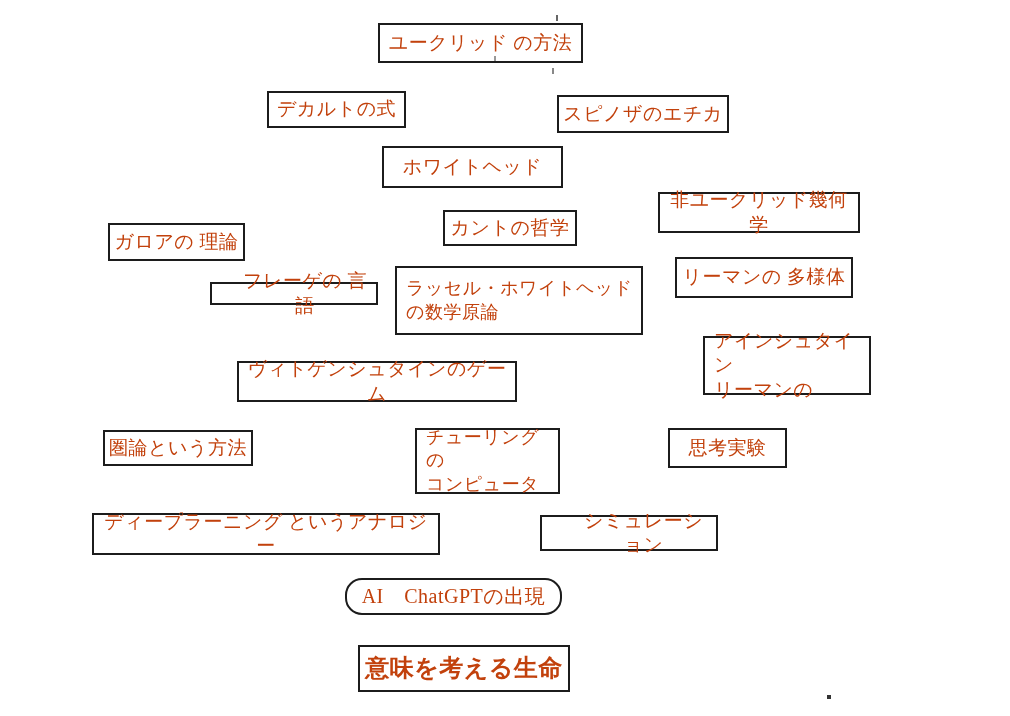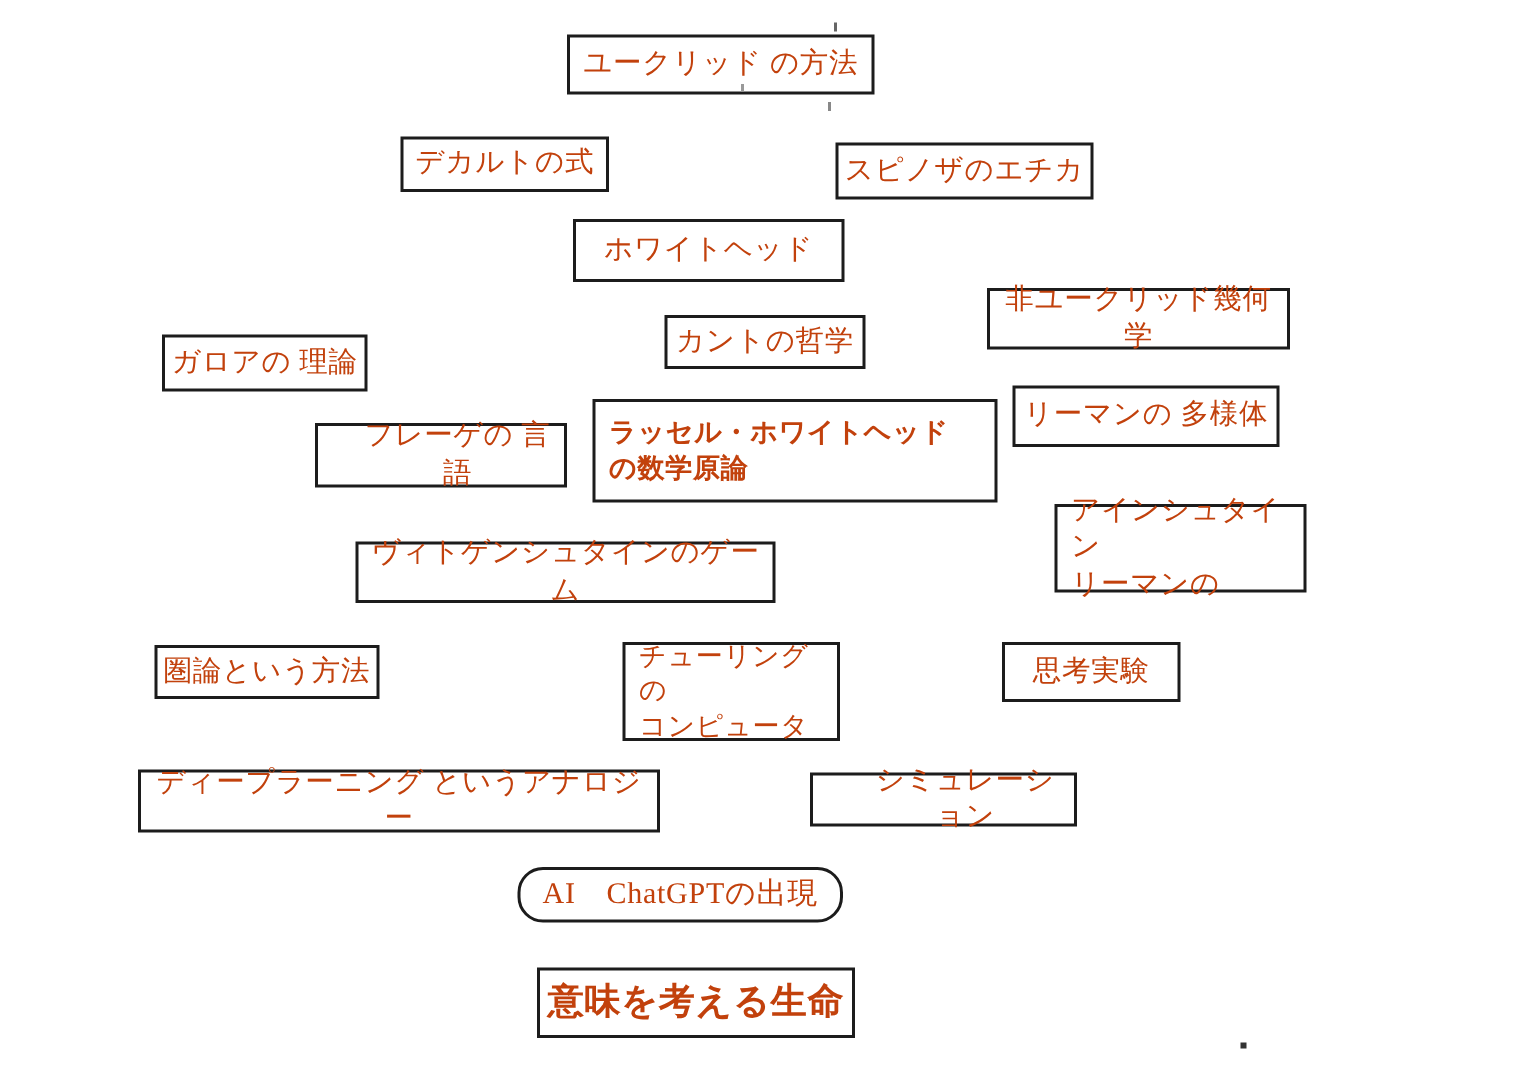--- a/index.html
+++ b/index.html
@@ -52,7 +52,7 @@
     <div class="concept-box" style="left: 443px; top: 210px; width: 134px; height: 36px; font-size: 19px; font-weight: 400;">カントの哲学</div>
     <div class="concept-box" style="left: 108px; top: 223px; width: 137px; height: 38px; font-size: 19px; font-weight: 400;">ガロアの 理論</div>
     <div class="concept-box" style="left: 675px; top: 257px; width: 178px; height: 41px; font-size: 19px; font-weight: 400;">リーマンの 多様体</div>
-    <div class="concept-box" style="left: 210px; top: 282px; width: 168px; height: 43px; font-size: 19px; font-weight: 400; padding-left: 25px;">フレーゲの 言語</div>
+    <div class="concept-box" style="left: 210px; top: 282px; width: 168px; height: 23px; font-size: 19px; font-weight: 400; padding-left: 25px;">フレーゲの 言語</div>
     <div class="concept-box align-left" style="left: 395px; top: 266px; width: 270px; height: 69px; font-size: 18px; font-weight: 700;">ラッセル・ホワイトヘッド
 の数学原論</div>
     <div class="concept-box align-left" style="left: 703px; top: 336px; width: 168px; height: 59px; font-size: 19px; font-weight: 400;">アインシュタイン

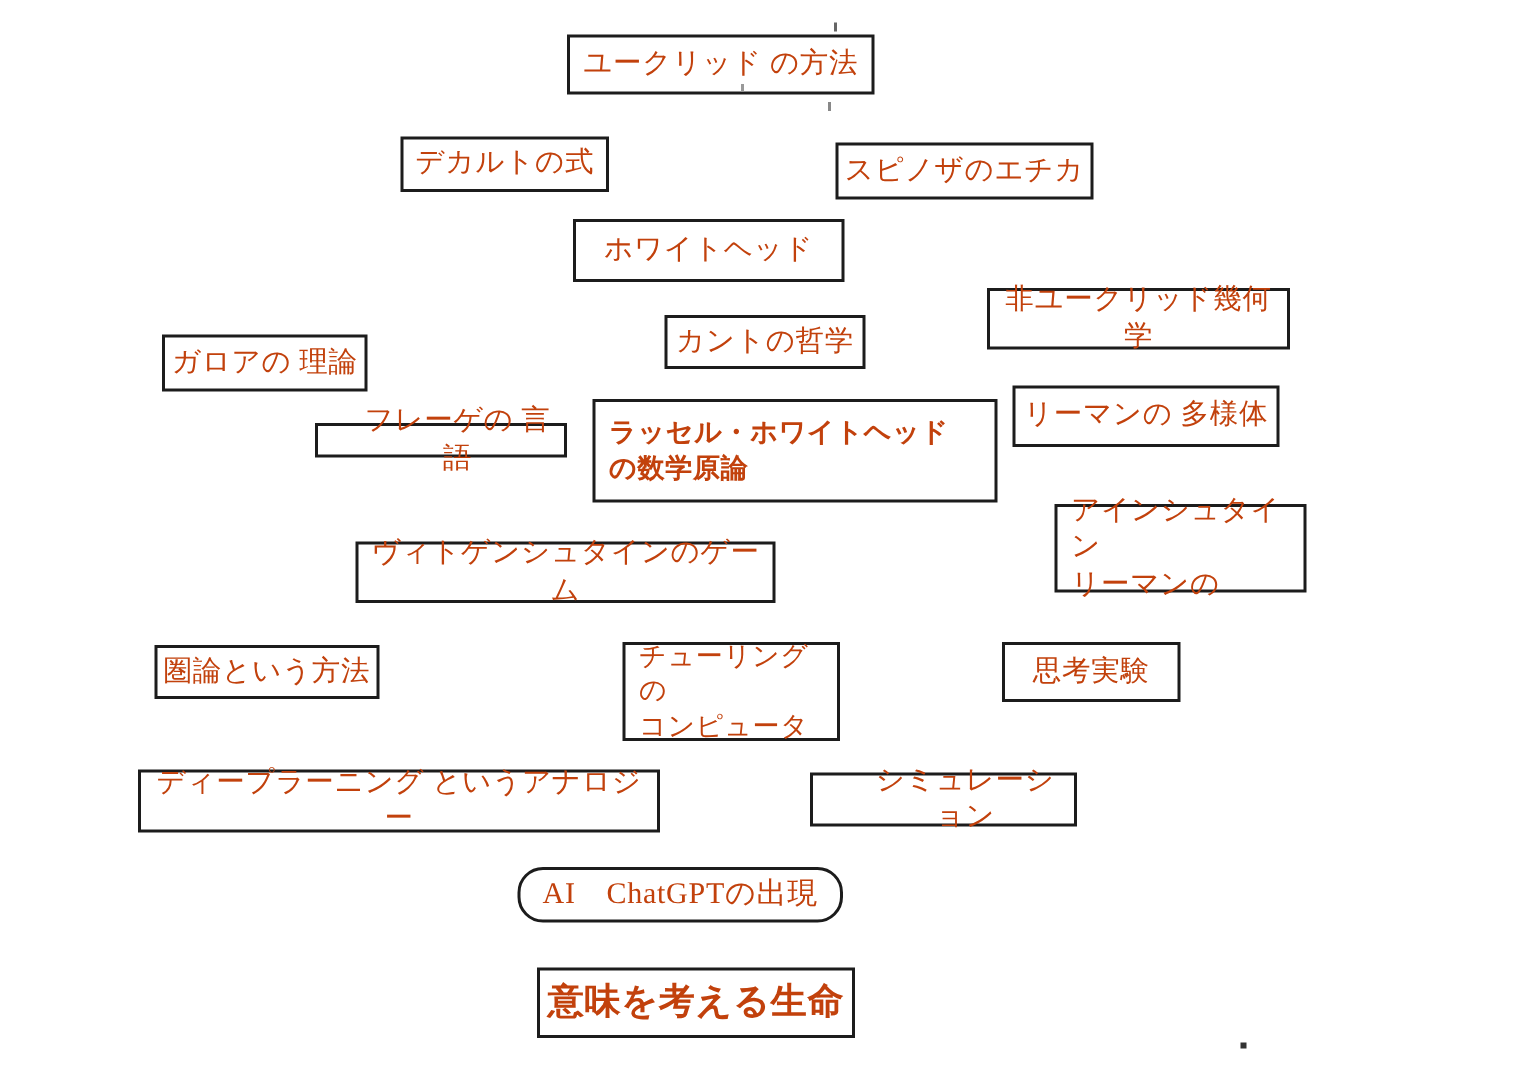--- a/index.html
+++ b/index.html
@@ -53,7 +53,7 @@
     <div class="concept-box" style="left: 108px; top: 223px; width: 137px; height: 38px; font-size: 19px; font-weight: 400;">ガロアの 理論</div>
     <div class="concept-box" style="left: 675px; top: 257px; width: 178px; height: 41px; font-size: 19px; font-weight: 400;">リーマンの 多様体</div>
     <div class="concept-box" style="left: 210px; top: 282px; width: 168px; height: 23px; font-size: 19px; font-weight: 400; padding-left: 25px;">フレーゲの 言語</div>
-    <div class="concept-box align-left" style="left: 395px; top: 266px; width: 270px; height: 69px; font-size: 18px; font-weight: 700;">ラッセル・ホワイトヘッド
+    <div class="concept-box align-left" style="left: 395px; top: 266px; width: 248px; height: 69px; font-size: 18px; font-weight: 400;">ラッセル・ホワイトヘッド
 の数学原論</div>
     <div class="concept-box align-left" style="left: 703px; top: 336px; width: 168px; height: 59px; font-size: 19px; font-weight: 400;">アインシュタイン
 リーマンの</div>

